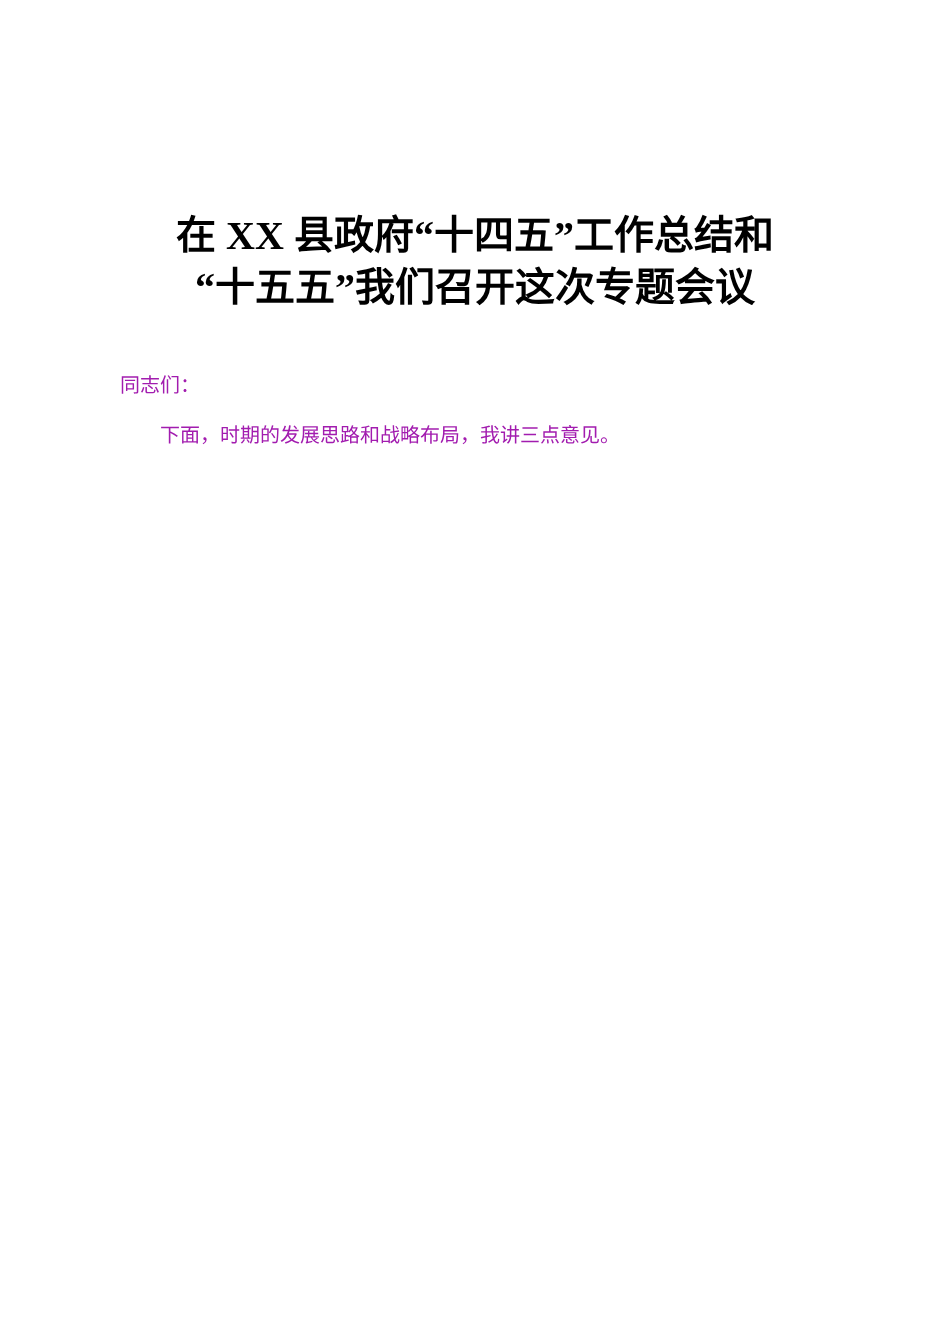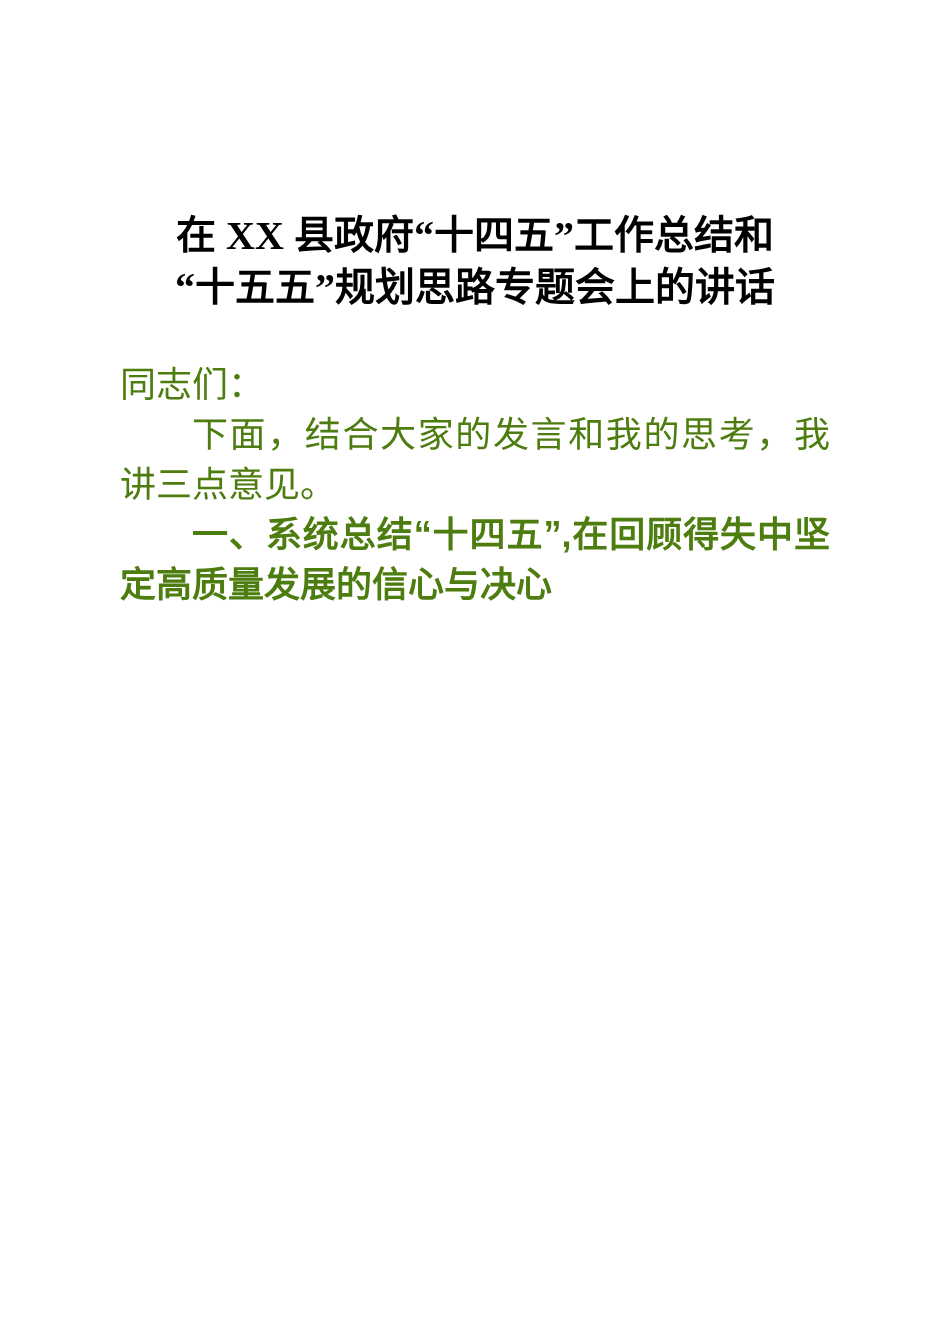--- a/index.html
+++ b/index.html
@@ -55,7 +55,7 @@
 <div class="page">
   <h1 class="doc-title">
     <span class="title-line">在 XX 县政府“十四五”工作总结和</span>
-    <span class="title-line">“十五五”规划思路专题会上的讲话</span>
+    <span class="title-line">“十五五”我们召开这次专题会议</span>
   </h1>
 
   <div class="doc-body">

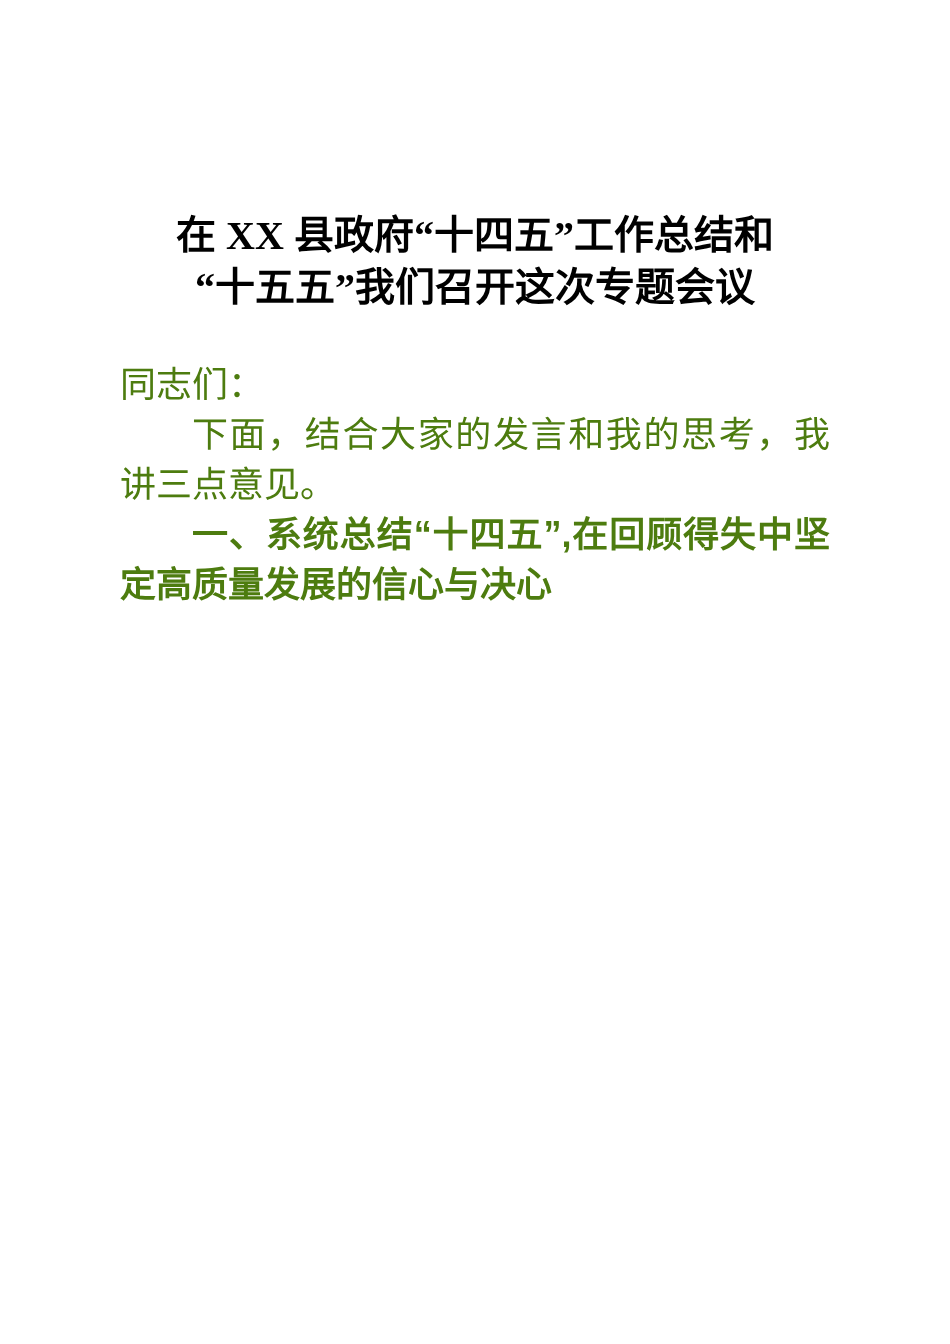--- a/index.html
+++ b/index.html
@@ -32,11 +32,11 @@
   }
   .doc-body {
     margin-top: 46px;
-    font-size: 36px;
+    font-size: 20px;
     line-height: 50px;
     text-align: justify;
     text-justify: inter-ideograph;
-    color: #4d7c0f;
+    color: #a21caf;
   }
   .doc-body p {
     margin: 0;

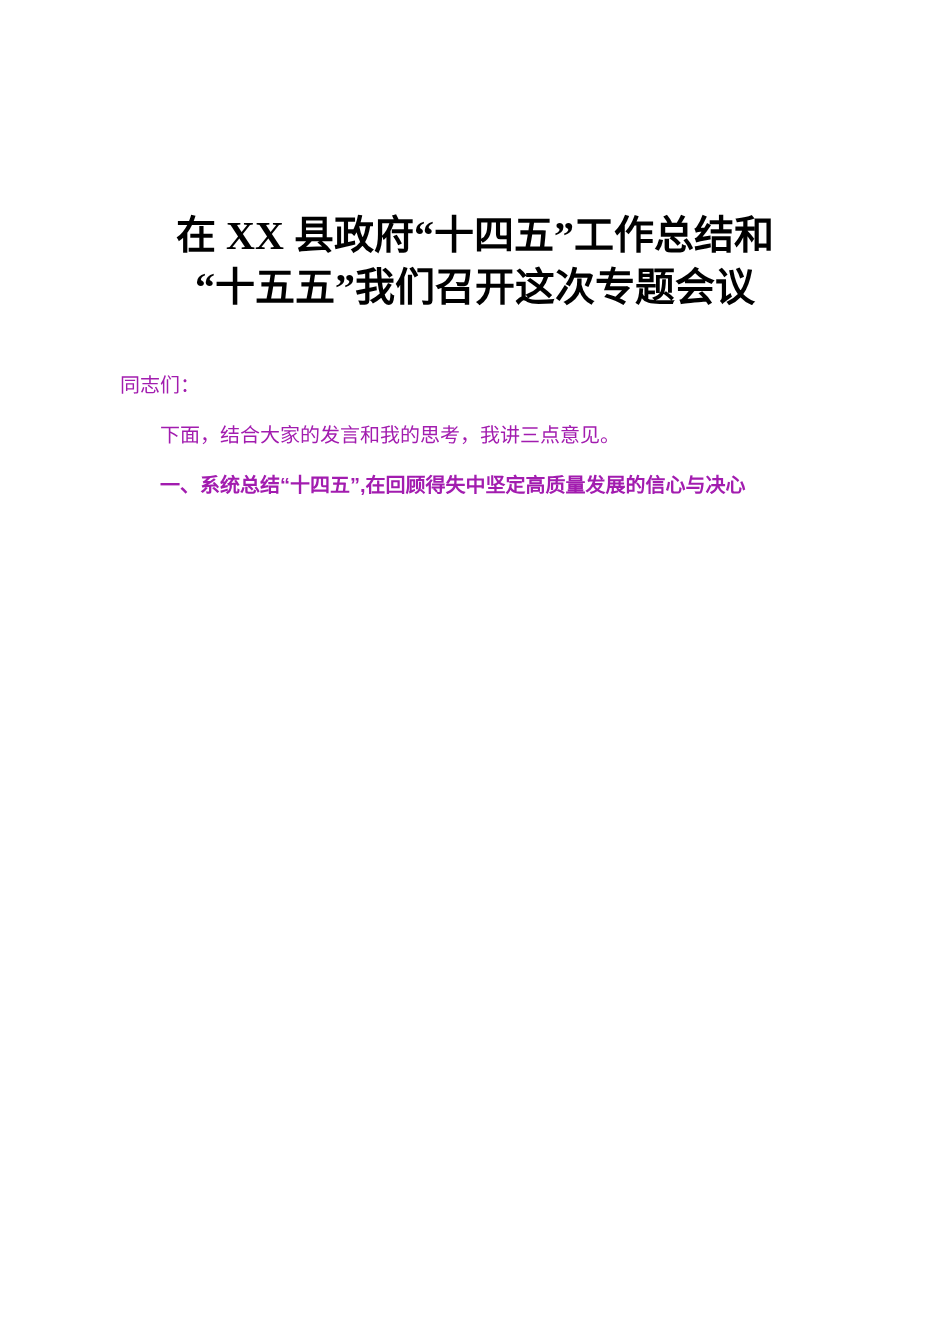--- a/index.html
+++ b/index.html
@@ -61,7 +61,7 @@
   <div class="doc-body">
 
   <p>同志们：</p>
-      <p class="indent">下面，结合大家的发言和我的思考，我讲三点意见。</p>
+      <p class="indent">下面，时期的发展思路和战略布局，我讲三点意见。</p>
       <p class="indent bold">一、系统总结“十四五”,在回顾得失中坚定高质量发展的信心与决心</p>
     </div>
 </div>

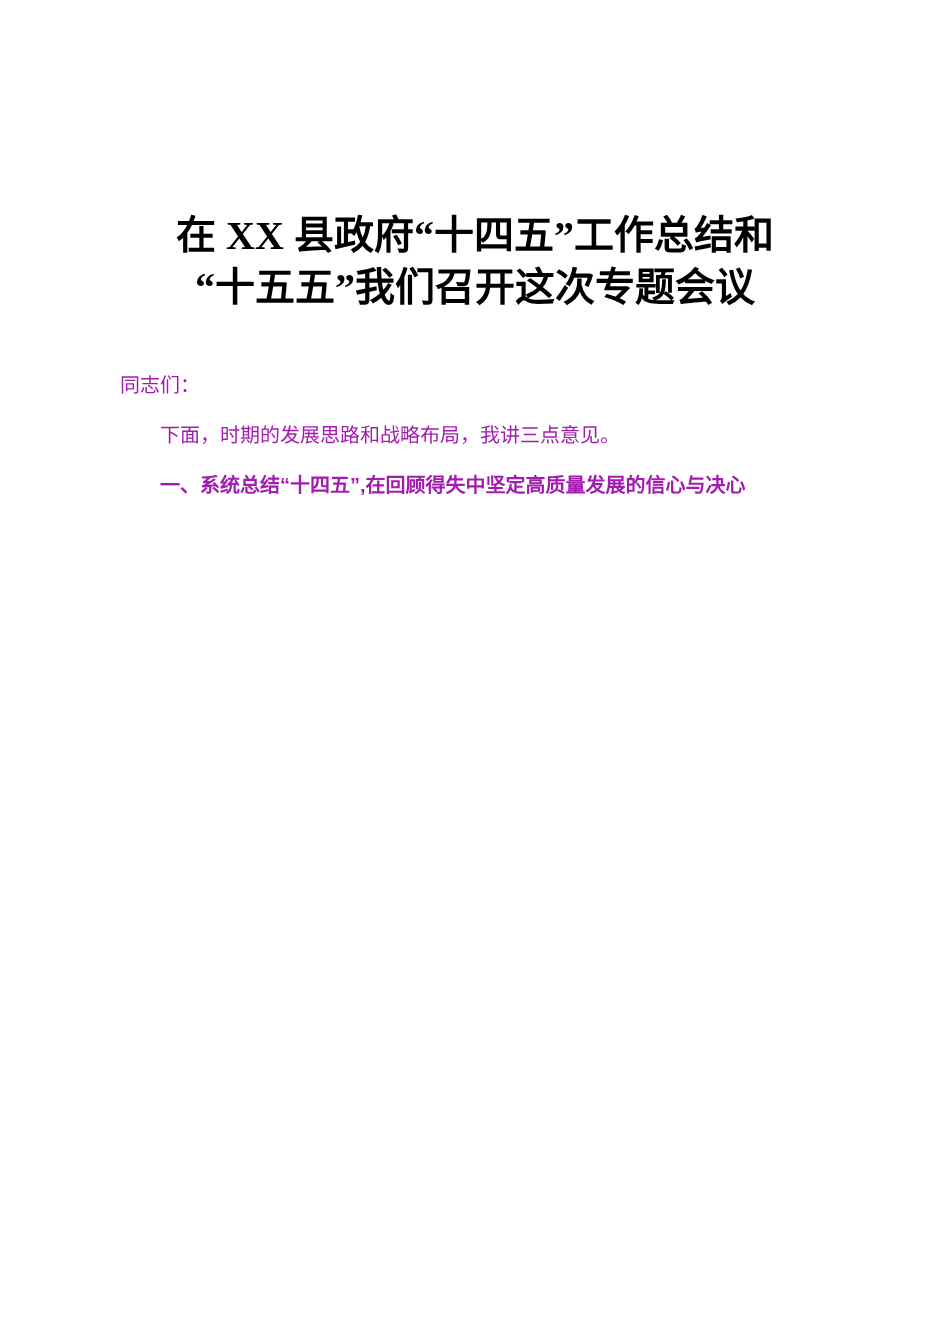--- a/index.html
+++ b/index.html
@@ -62,7 +62,6 @@
 
   <p>同志们：</p>
       <p class="indent">下面，时期的发展思路和战略布局，我讲三点意见。</p>
-      <p class="indent bold">一、系统总结“十四五”,在回顾得失中坚定高质量发展的信心与决心</p>
     </div>
 </div>
 

